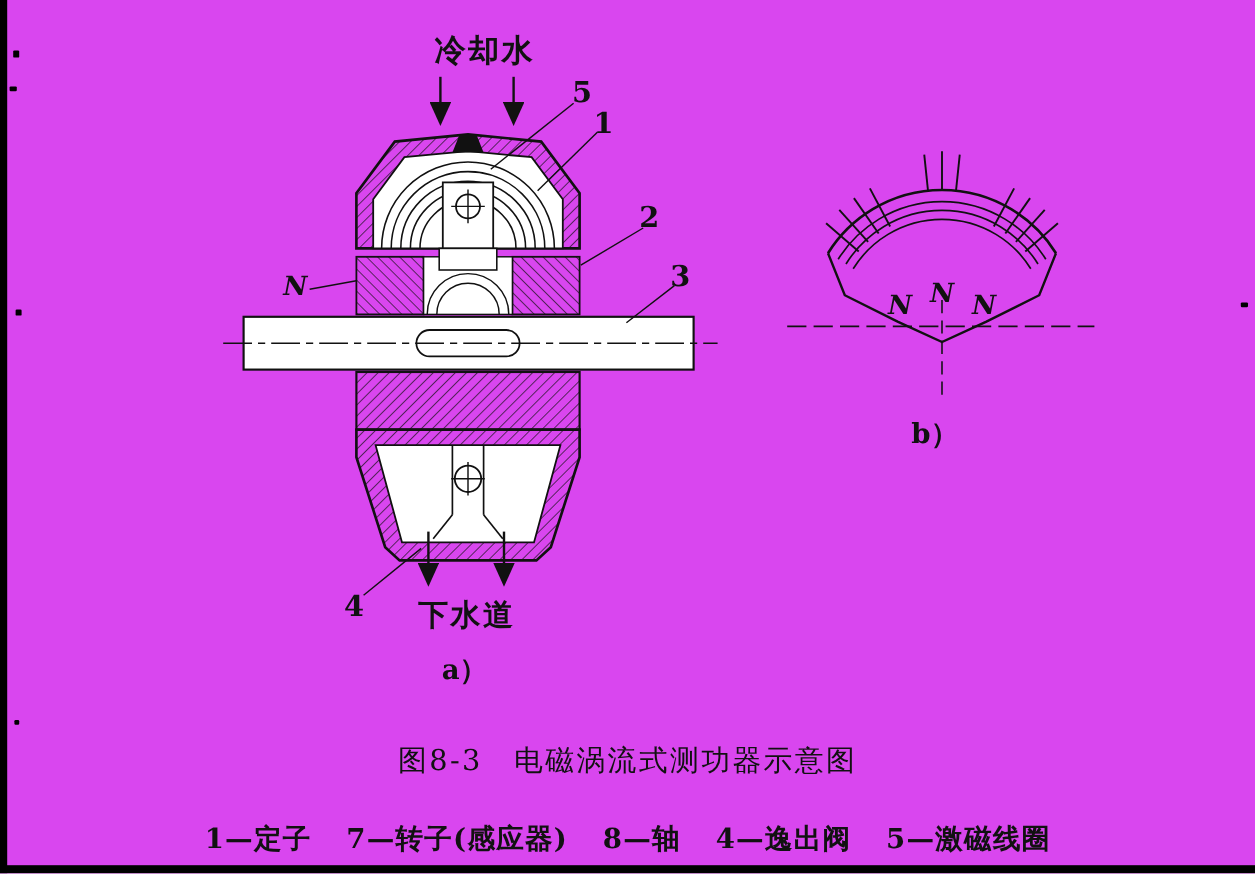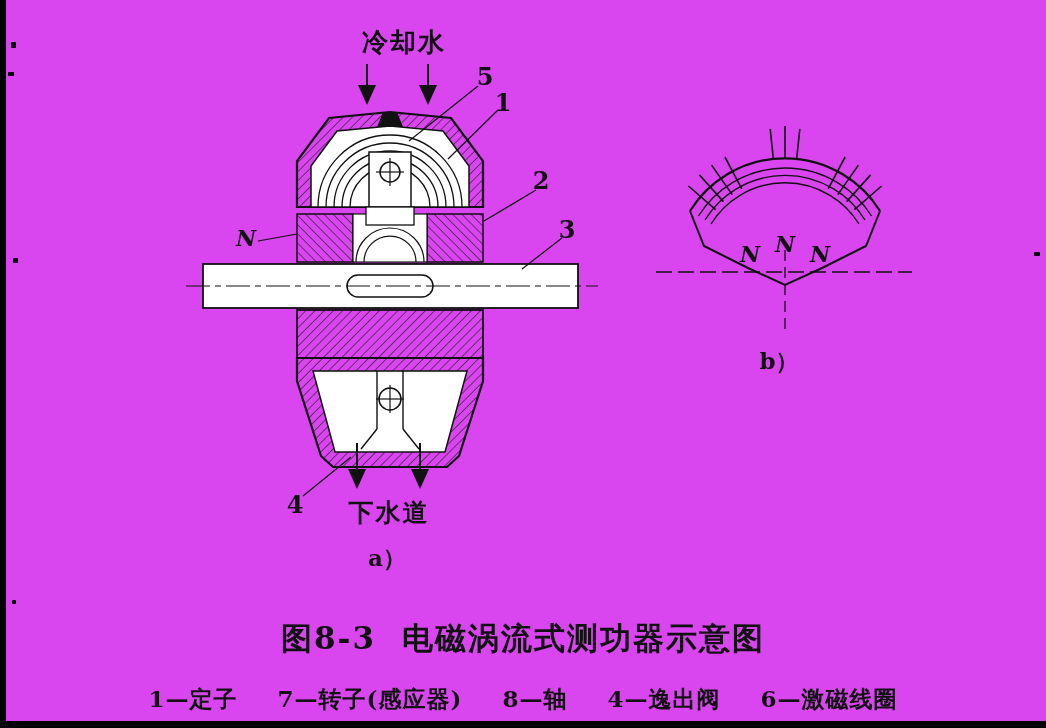--- a/index.html
+++ b/index.html
@@ -26,7 +26,7 @@
   
   .caption{
     position:absolute;left:0;top:618px;width:100%;
-    text-align:center;font-weight:bold;font-size:31px;letter-spacing:2px;
+    text-align:center;font-weight:normal;font-size:24px;letter-spacing:2px;
   }
   .caption .cap-num{margin-right:26px;}
   .legend{

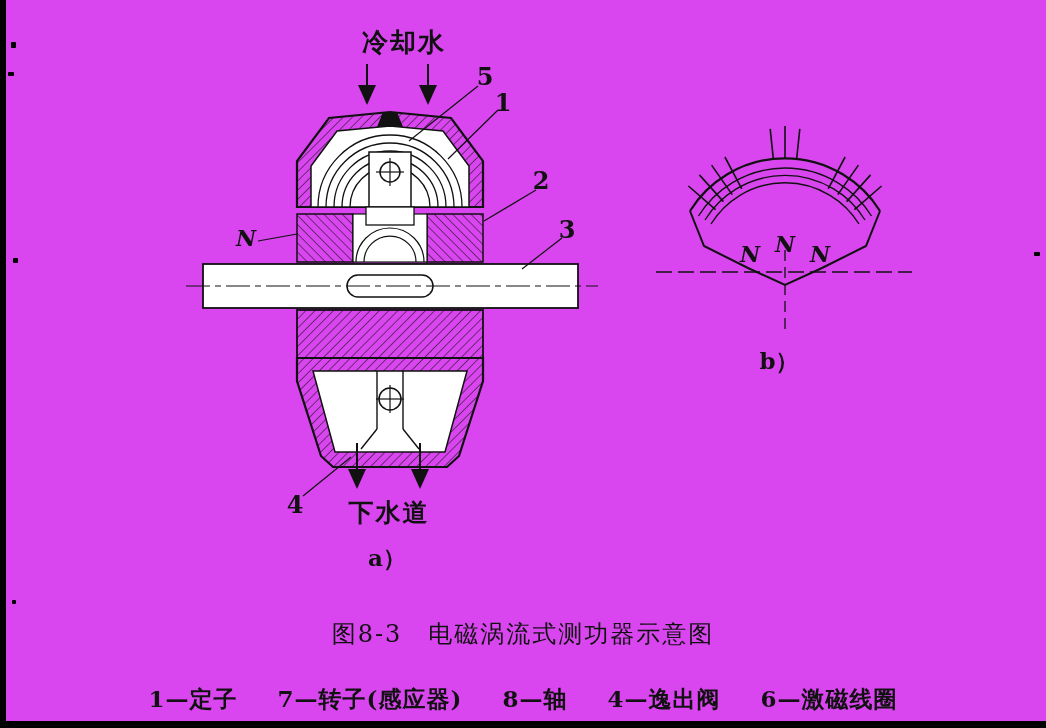--- a/index.html
+++ b/index.html
@@ -31,7 +31,7 @@
   .caption .cap-num{margin-right:26px;}
   .legend{
     position:absolute;left:0;top:684px;width:100%;
-    display:flex;justify-content:center;gap:40px;
+    display:flex;justify-content:center;gap:29px;
     font-weight:bold;font-size:23px;letter-spacing:1px;white-space:nowrap;
   }
 </style>

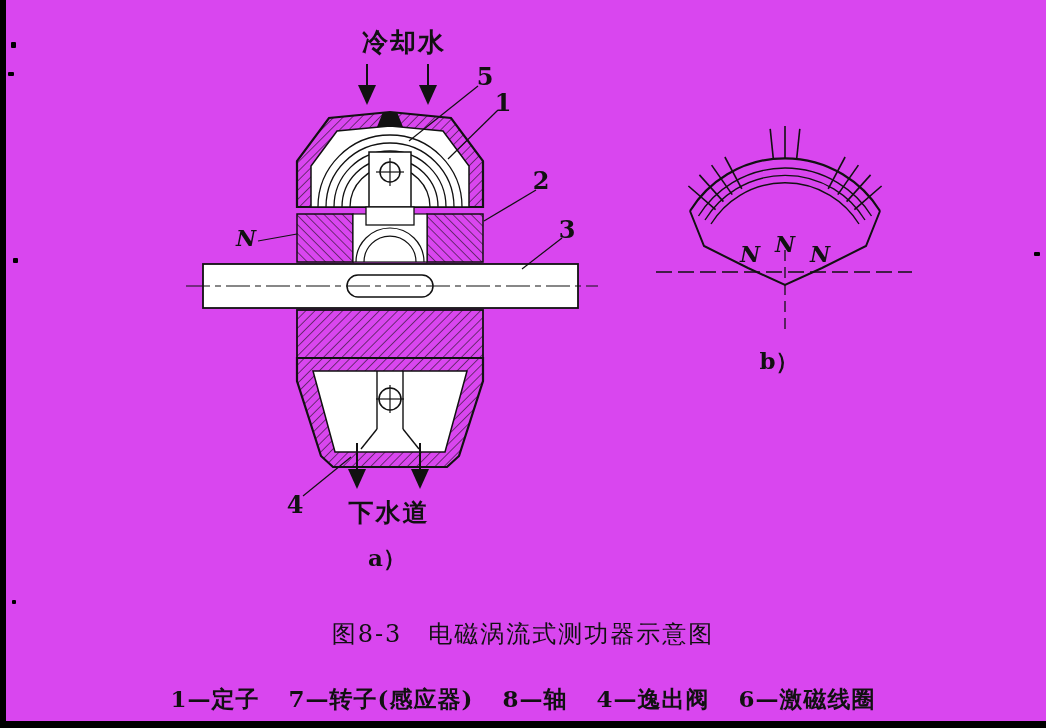--- a/index.html
+++ b/index.html
@@ -169,7 +169,7 @@
     <span>7—转子(感应器)</span>
     <span>8—轴</span>
     <span>4—逸出阀</span>
-    <span>6—激磁线圈</span>
+    <span>5—激磁线圈</span>
   </div>
 
 </div>

